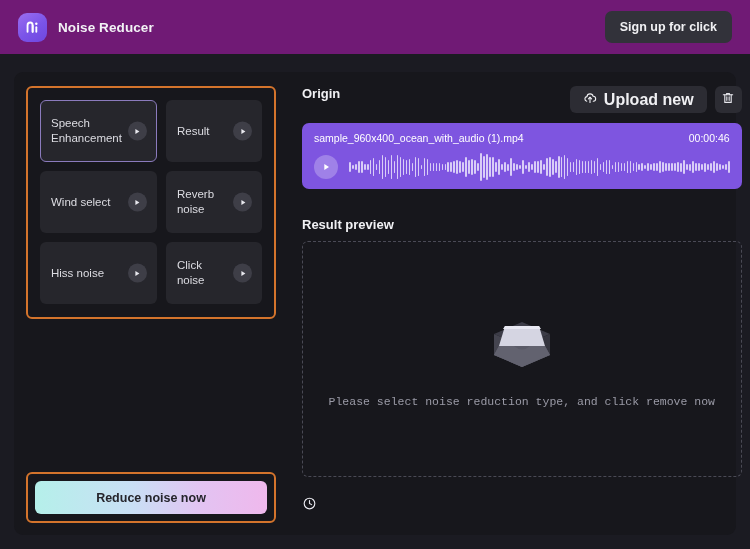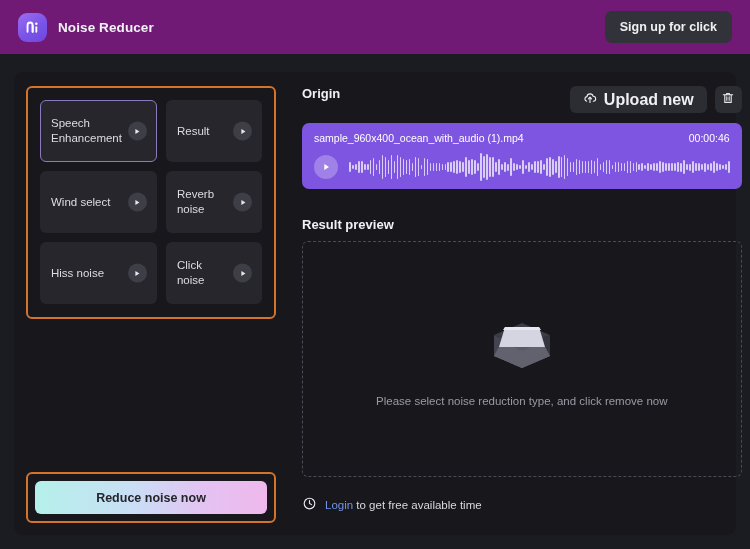--- a/index.html
+++ b/index.html
@@ -231,6 +231,7 @@
     align-items: center;
     justify-content: center;
     min-height: 0;
+    font-family: Liberation Mono, monospace;
   }
   .empty-art { margin-bottom: 18px; }
   .empty-text {

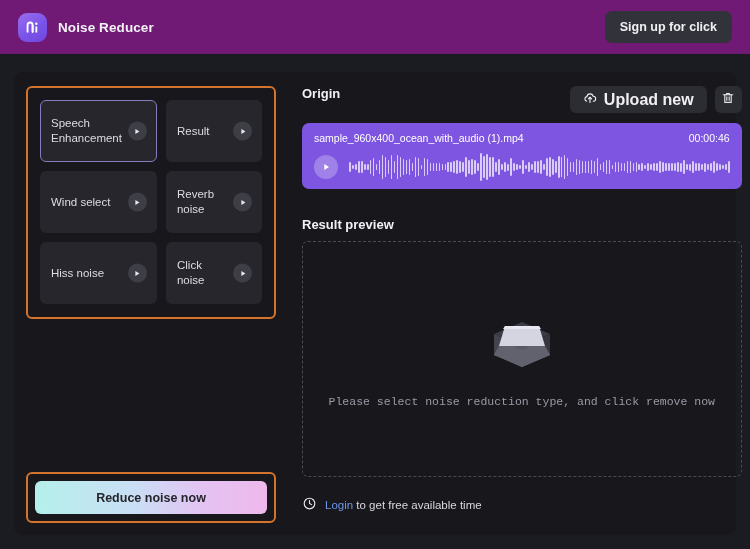--- a/index.html
+++ b/index.html
@@ -537,7 +537,6 @@
               <path d="M12 7.2 L12 12 L15.4 13.8"></path>
             </svg>
           </span>
-          <span class="login-text"><span class="login-link">Login</span><span> to get free available time</span></span>
         </div>
 
       </div>

